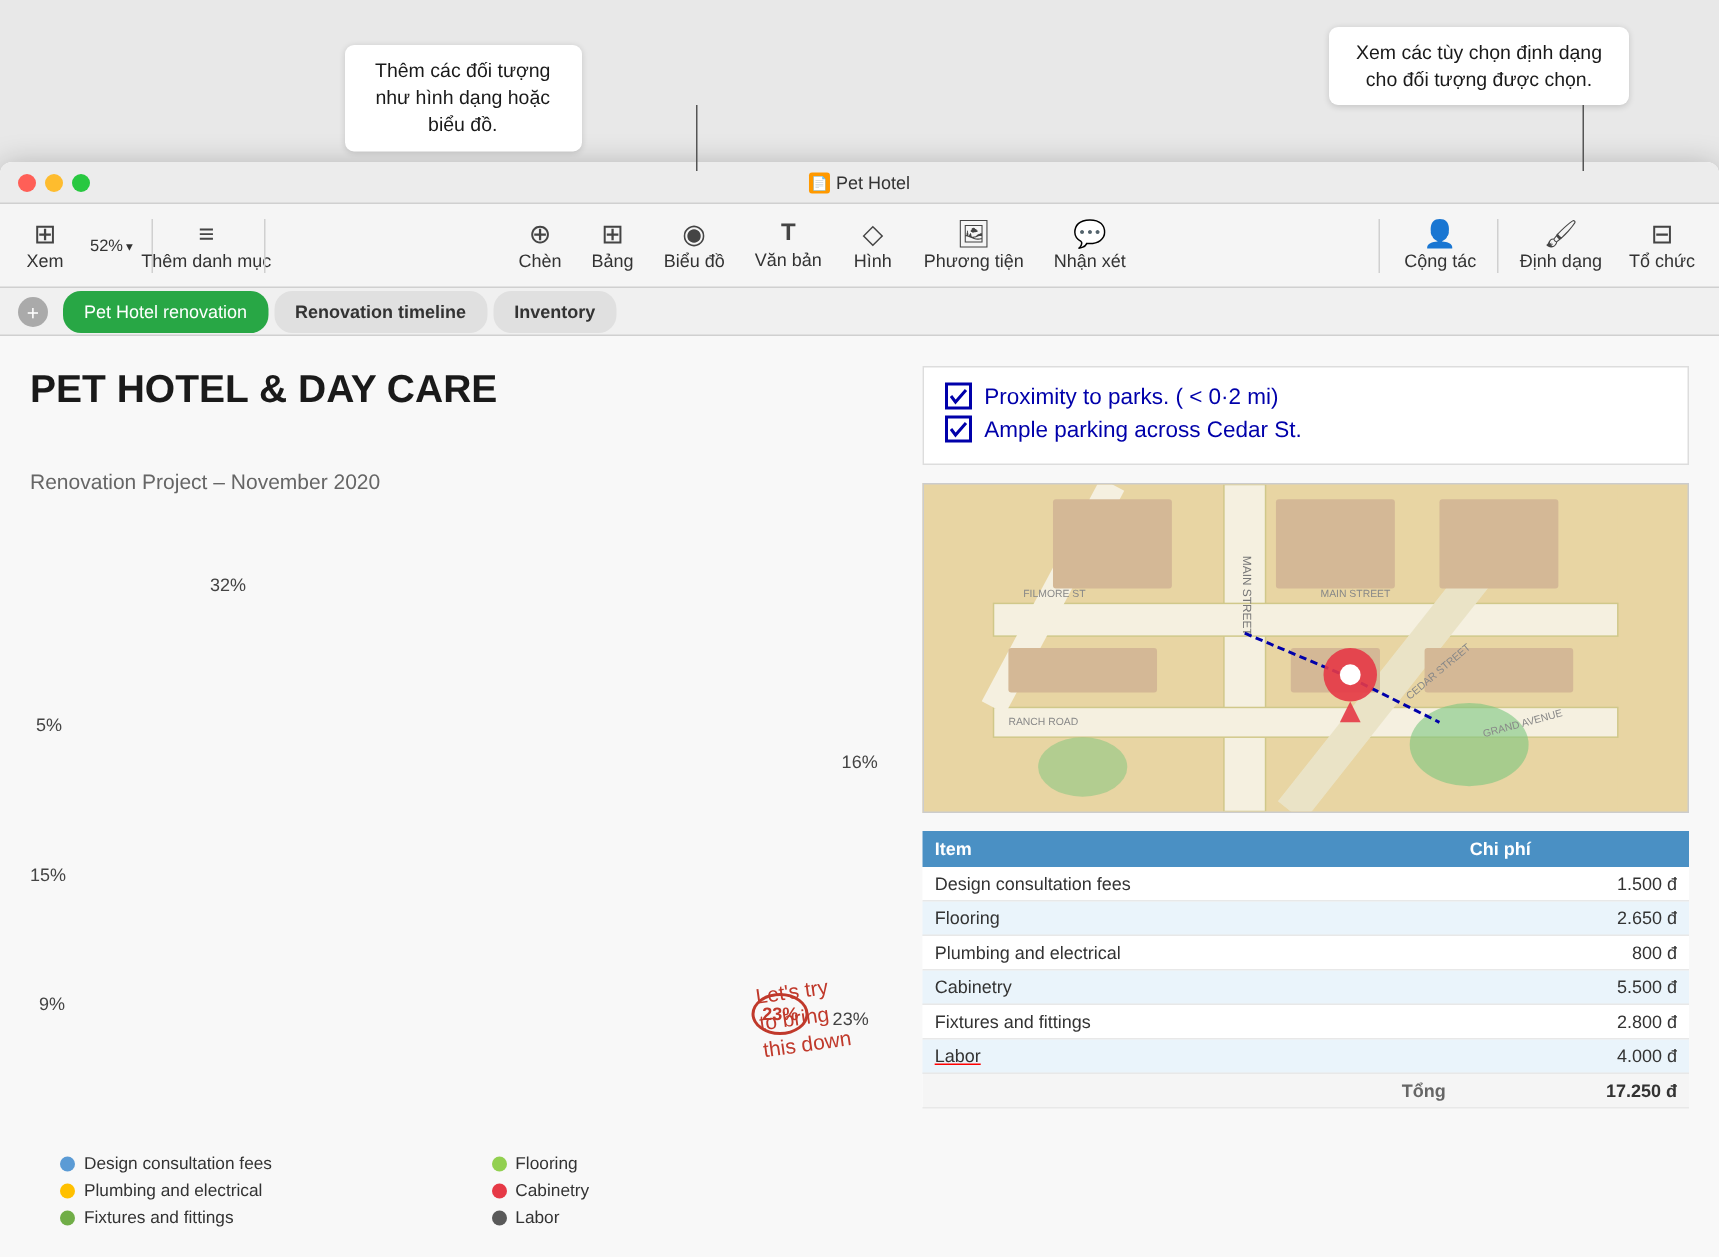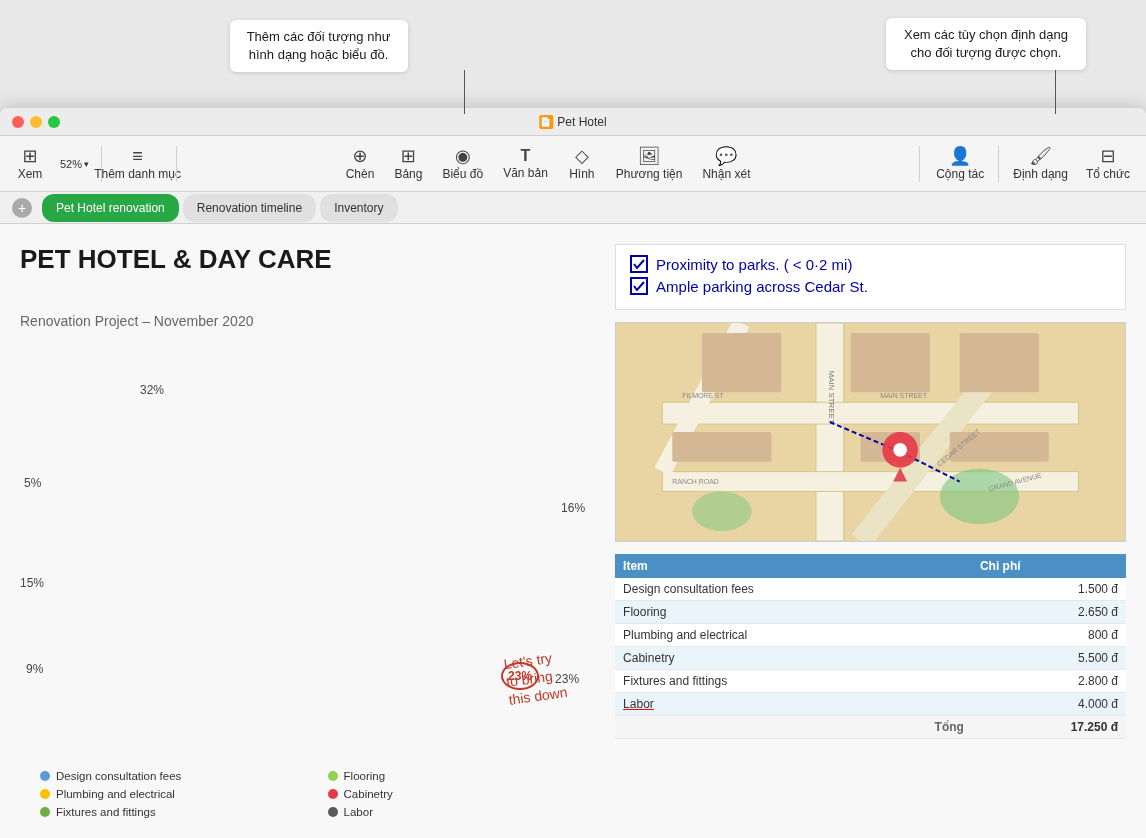--- a/index.html
+++ b/index.html
@@ -374,7 +374,7 @@
 <body>
 
 <div class="callout-container">
-  <div class="callout" style="left: 230px; top: 20px; width: 178px; padding-left: 11px;">
+  <div class="callout" style="left: 230px; top: 30px; width: 158px; padding-left: 11px;">
     <span>Thêm các đối tượng như
 hình dạng hoặc biểu đồ.</span>
   </div>

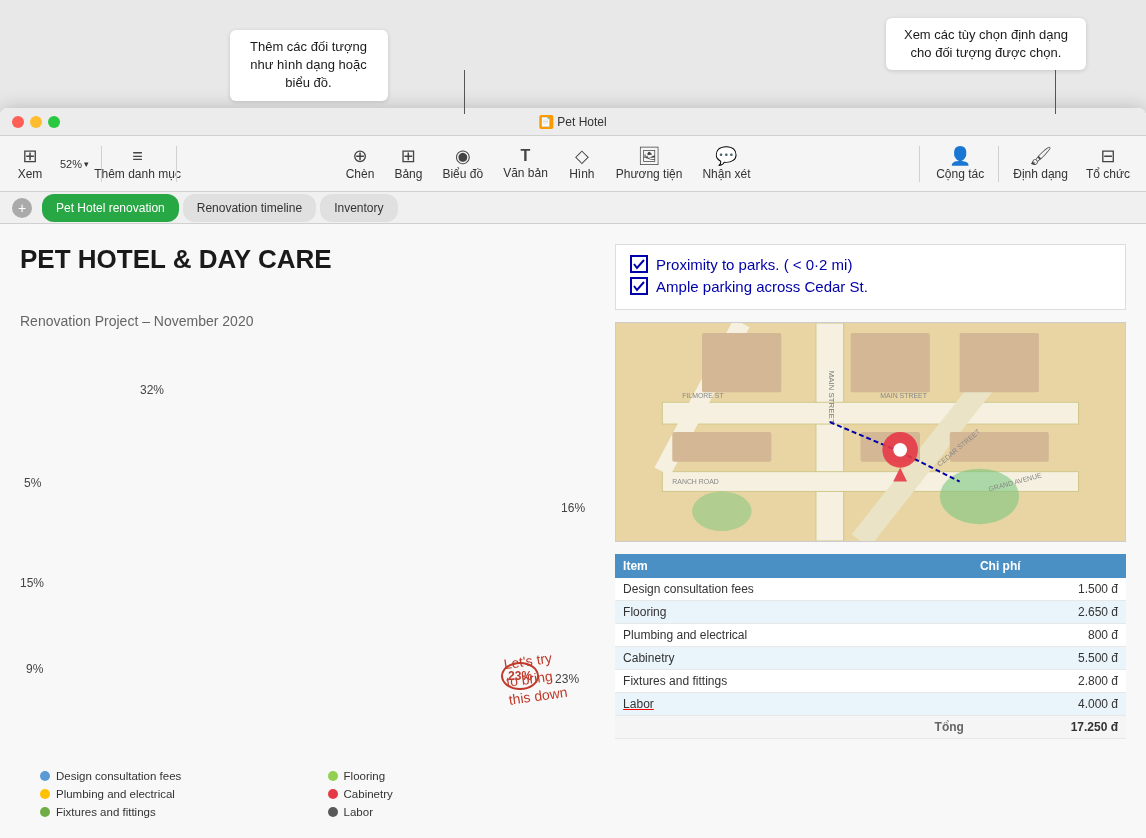--- a/index.html
+++ b/index.html
@@ -202,6 +202,7 @@
       color: #333;
       border-radius: 12px;
       padding: 3px 14px;
+      font-weight: bold;
     }
 
     

